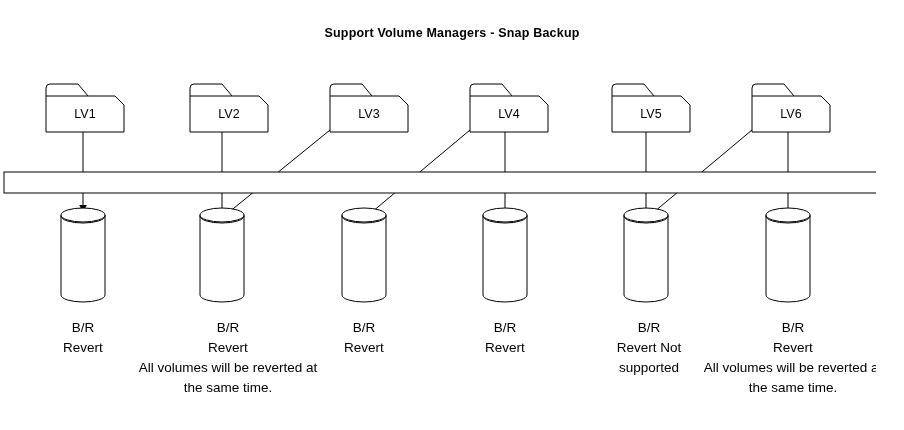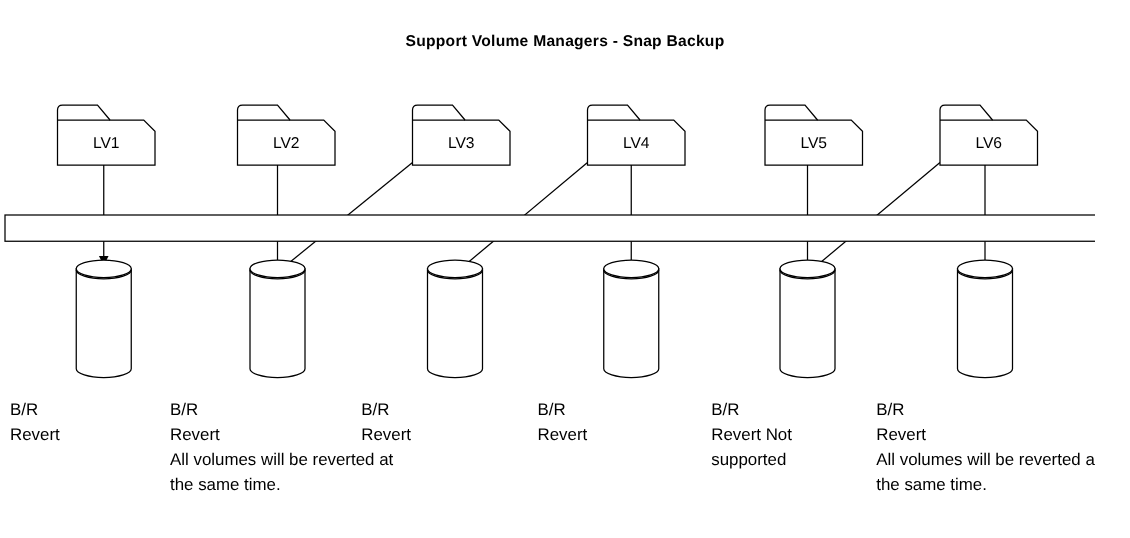--- a/index.html
+++ b/index.html
@@ -42,7 +42,7 @@
   }
   .caption {
     position: absolute;
-    text-align: left;
+    text-align: center;
     font-size: 13.5px;
     color: #000000;
     line-height: 20px;

